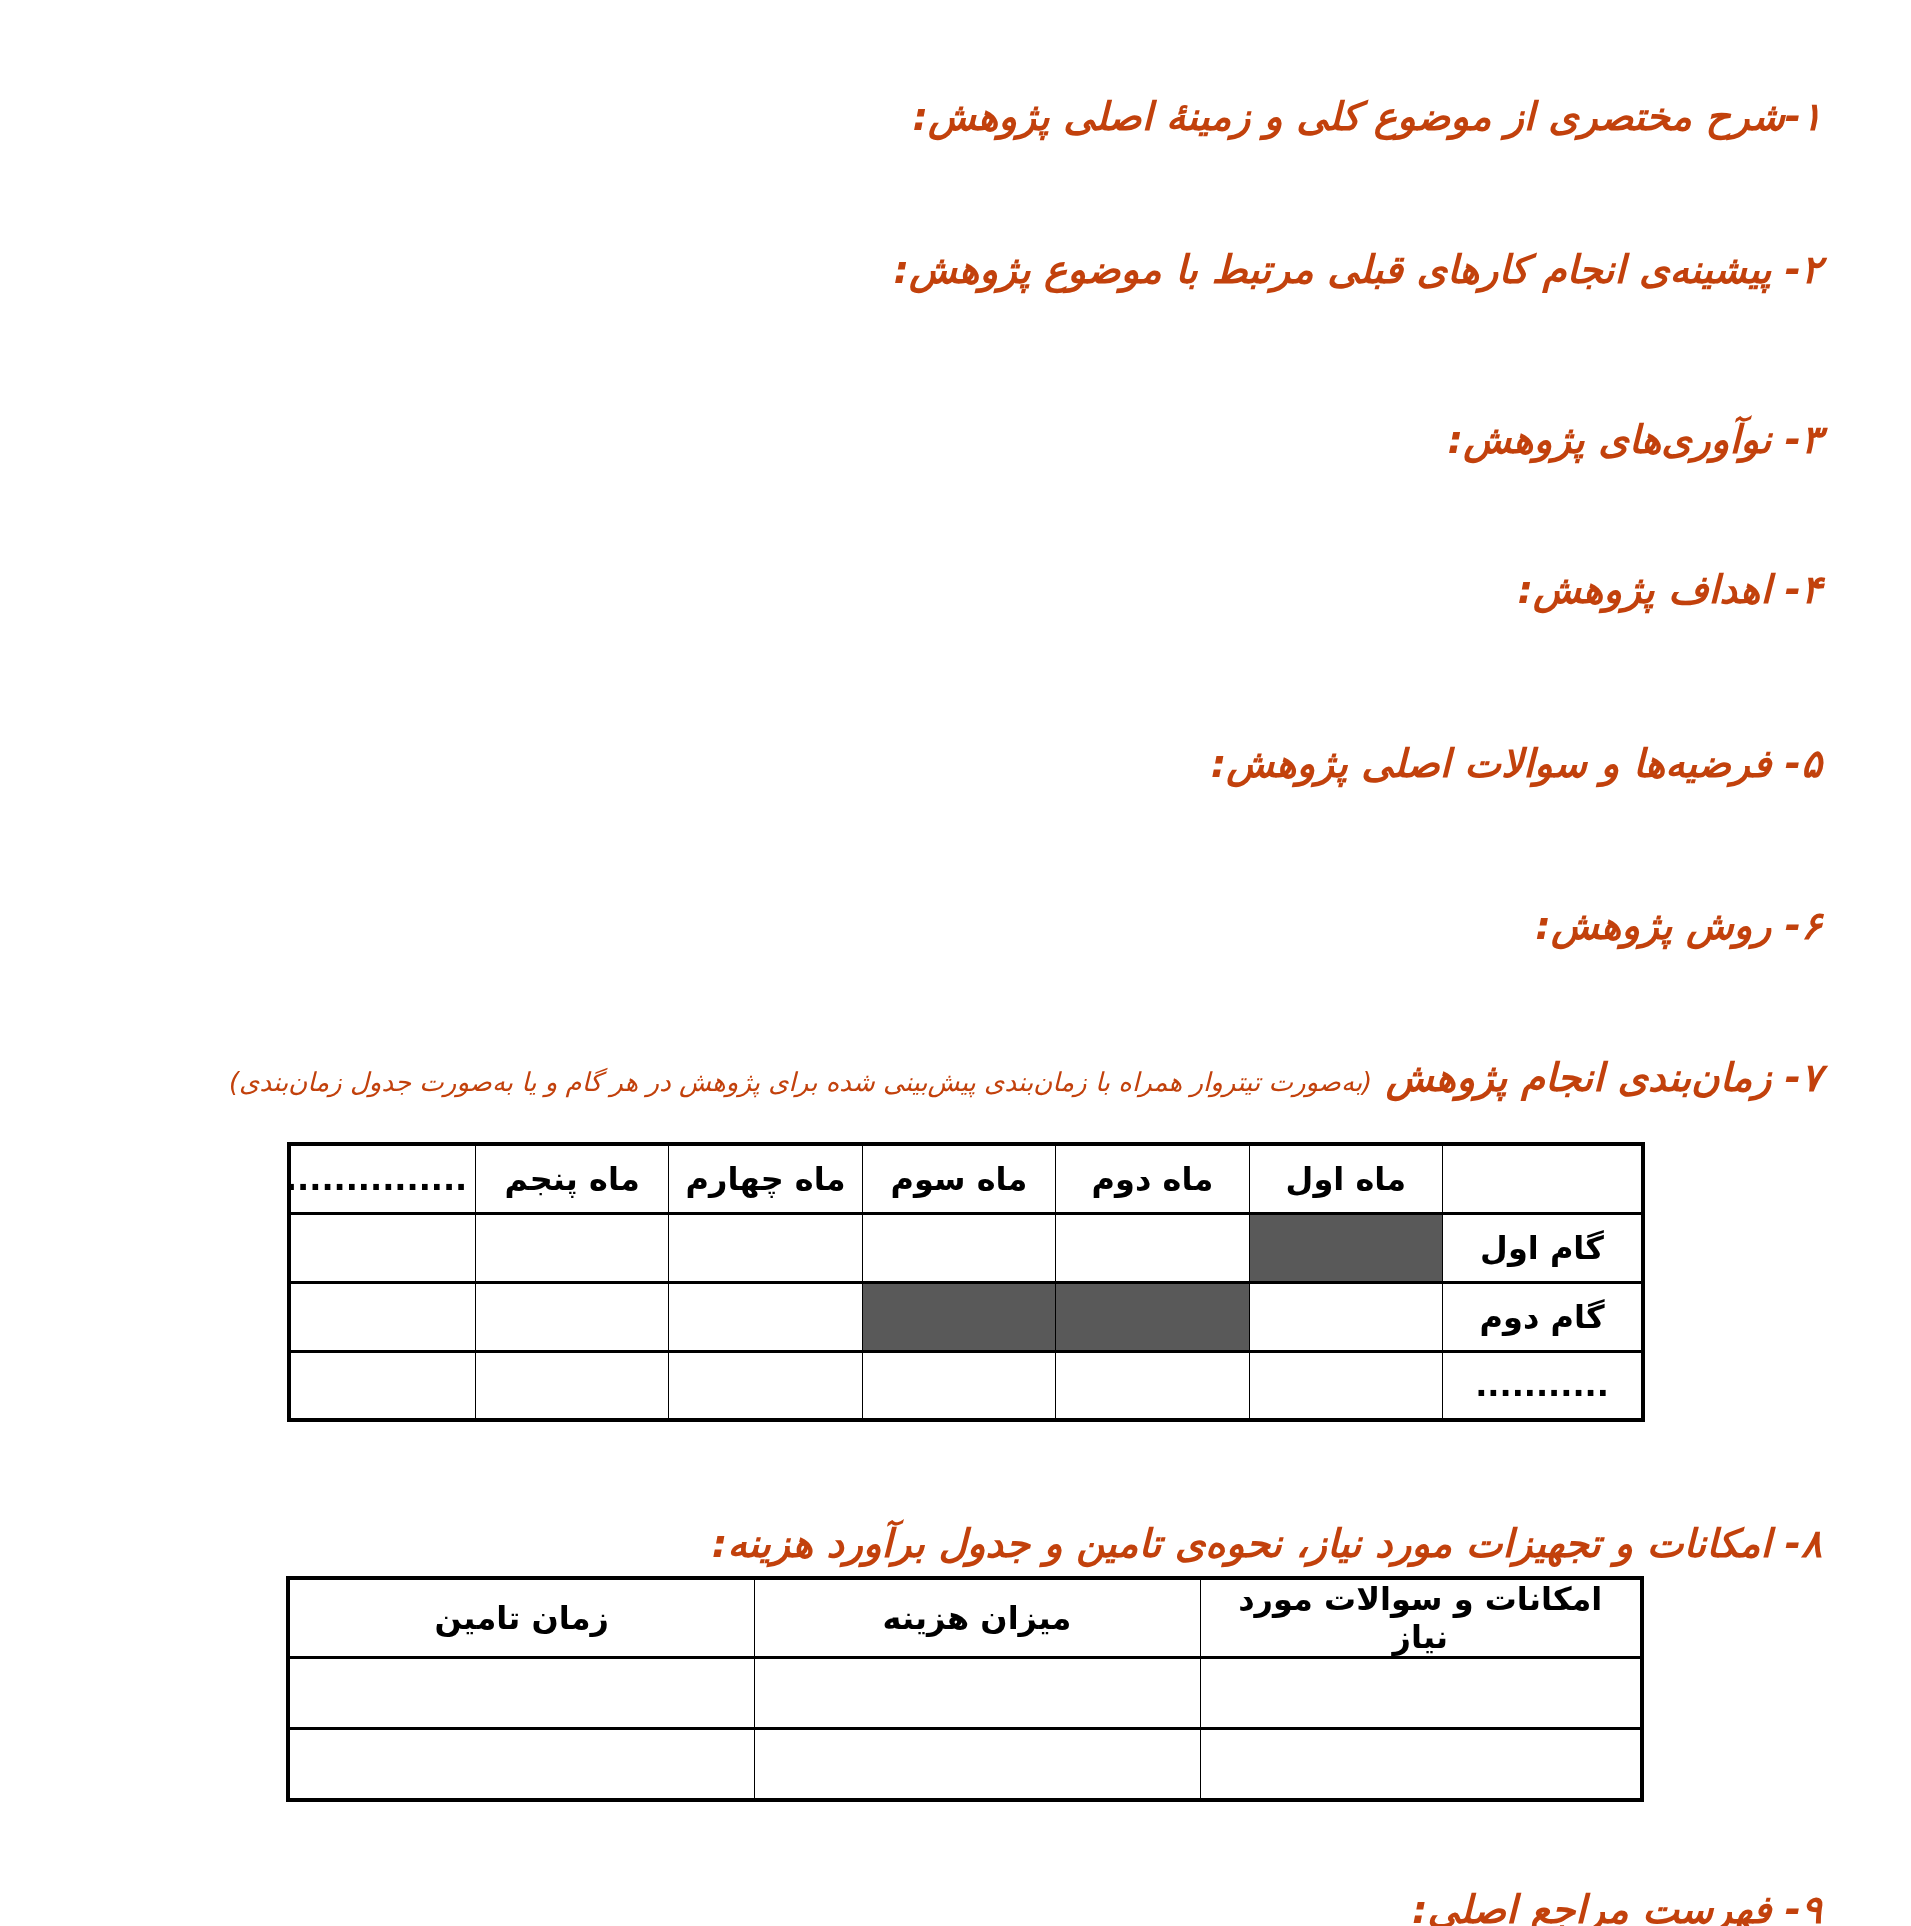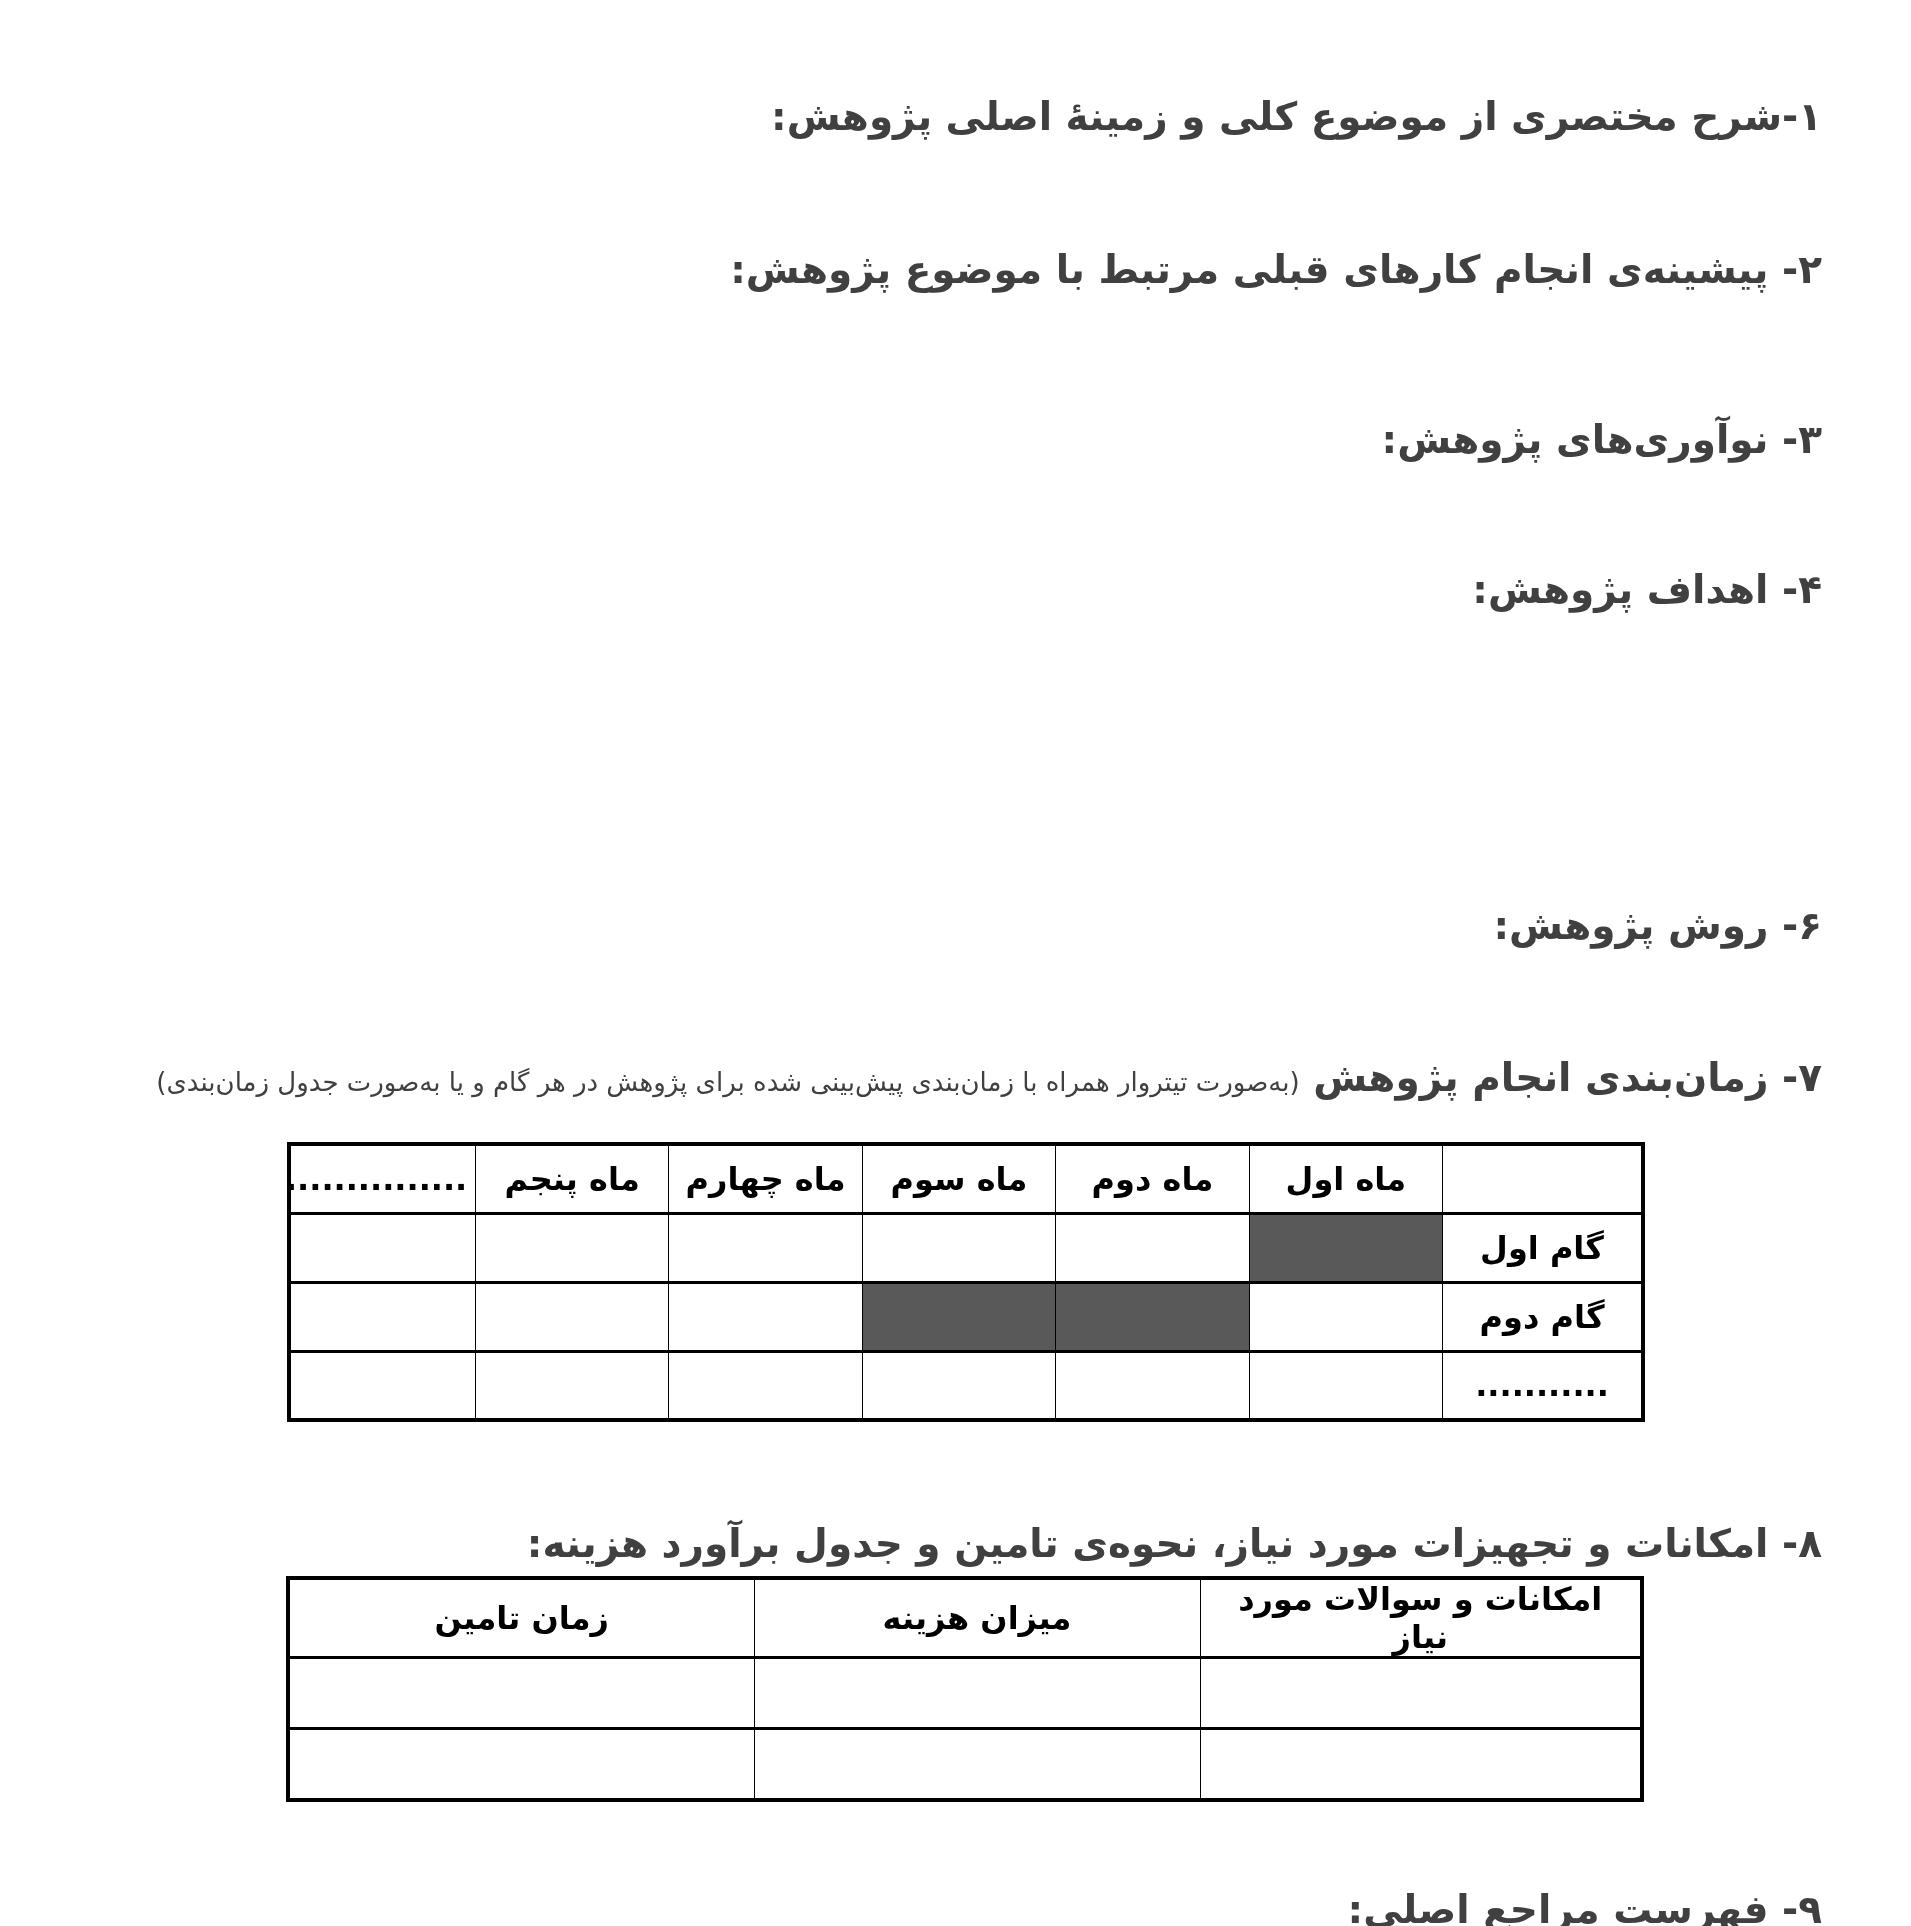--- a/index.html
+++ b/index.html
@@ -11,9 +11,10 @@
     right:89px;
     font-weight:bold;
     font-size:39px;
-    color:#404040;
+    color:#c2410c;
     white-space:nowrap;
     line-height:1.35;
+    font-style:italic;
   }
   .h1{top:91px;}
   .h2{top:244px;}

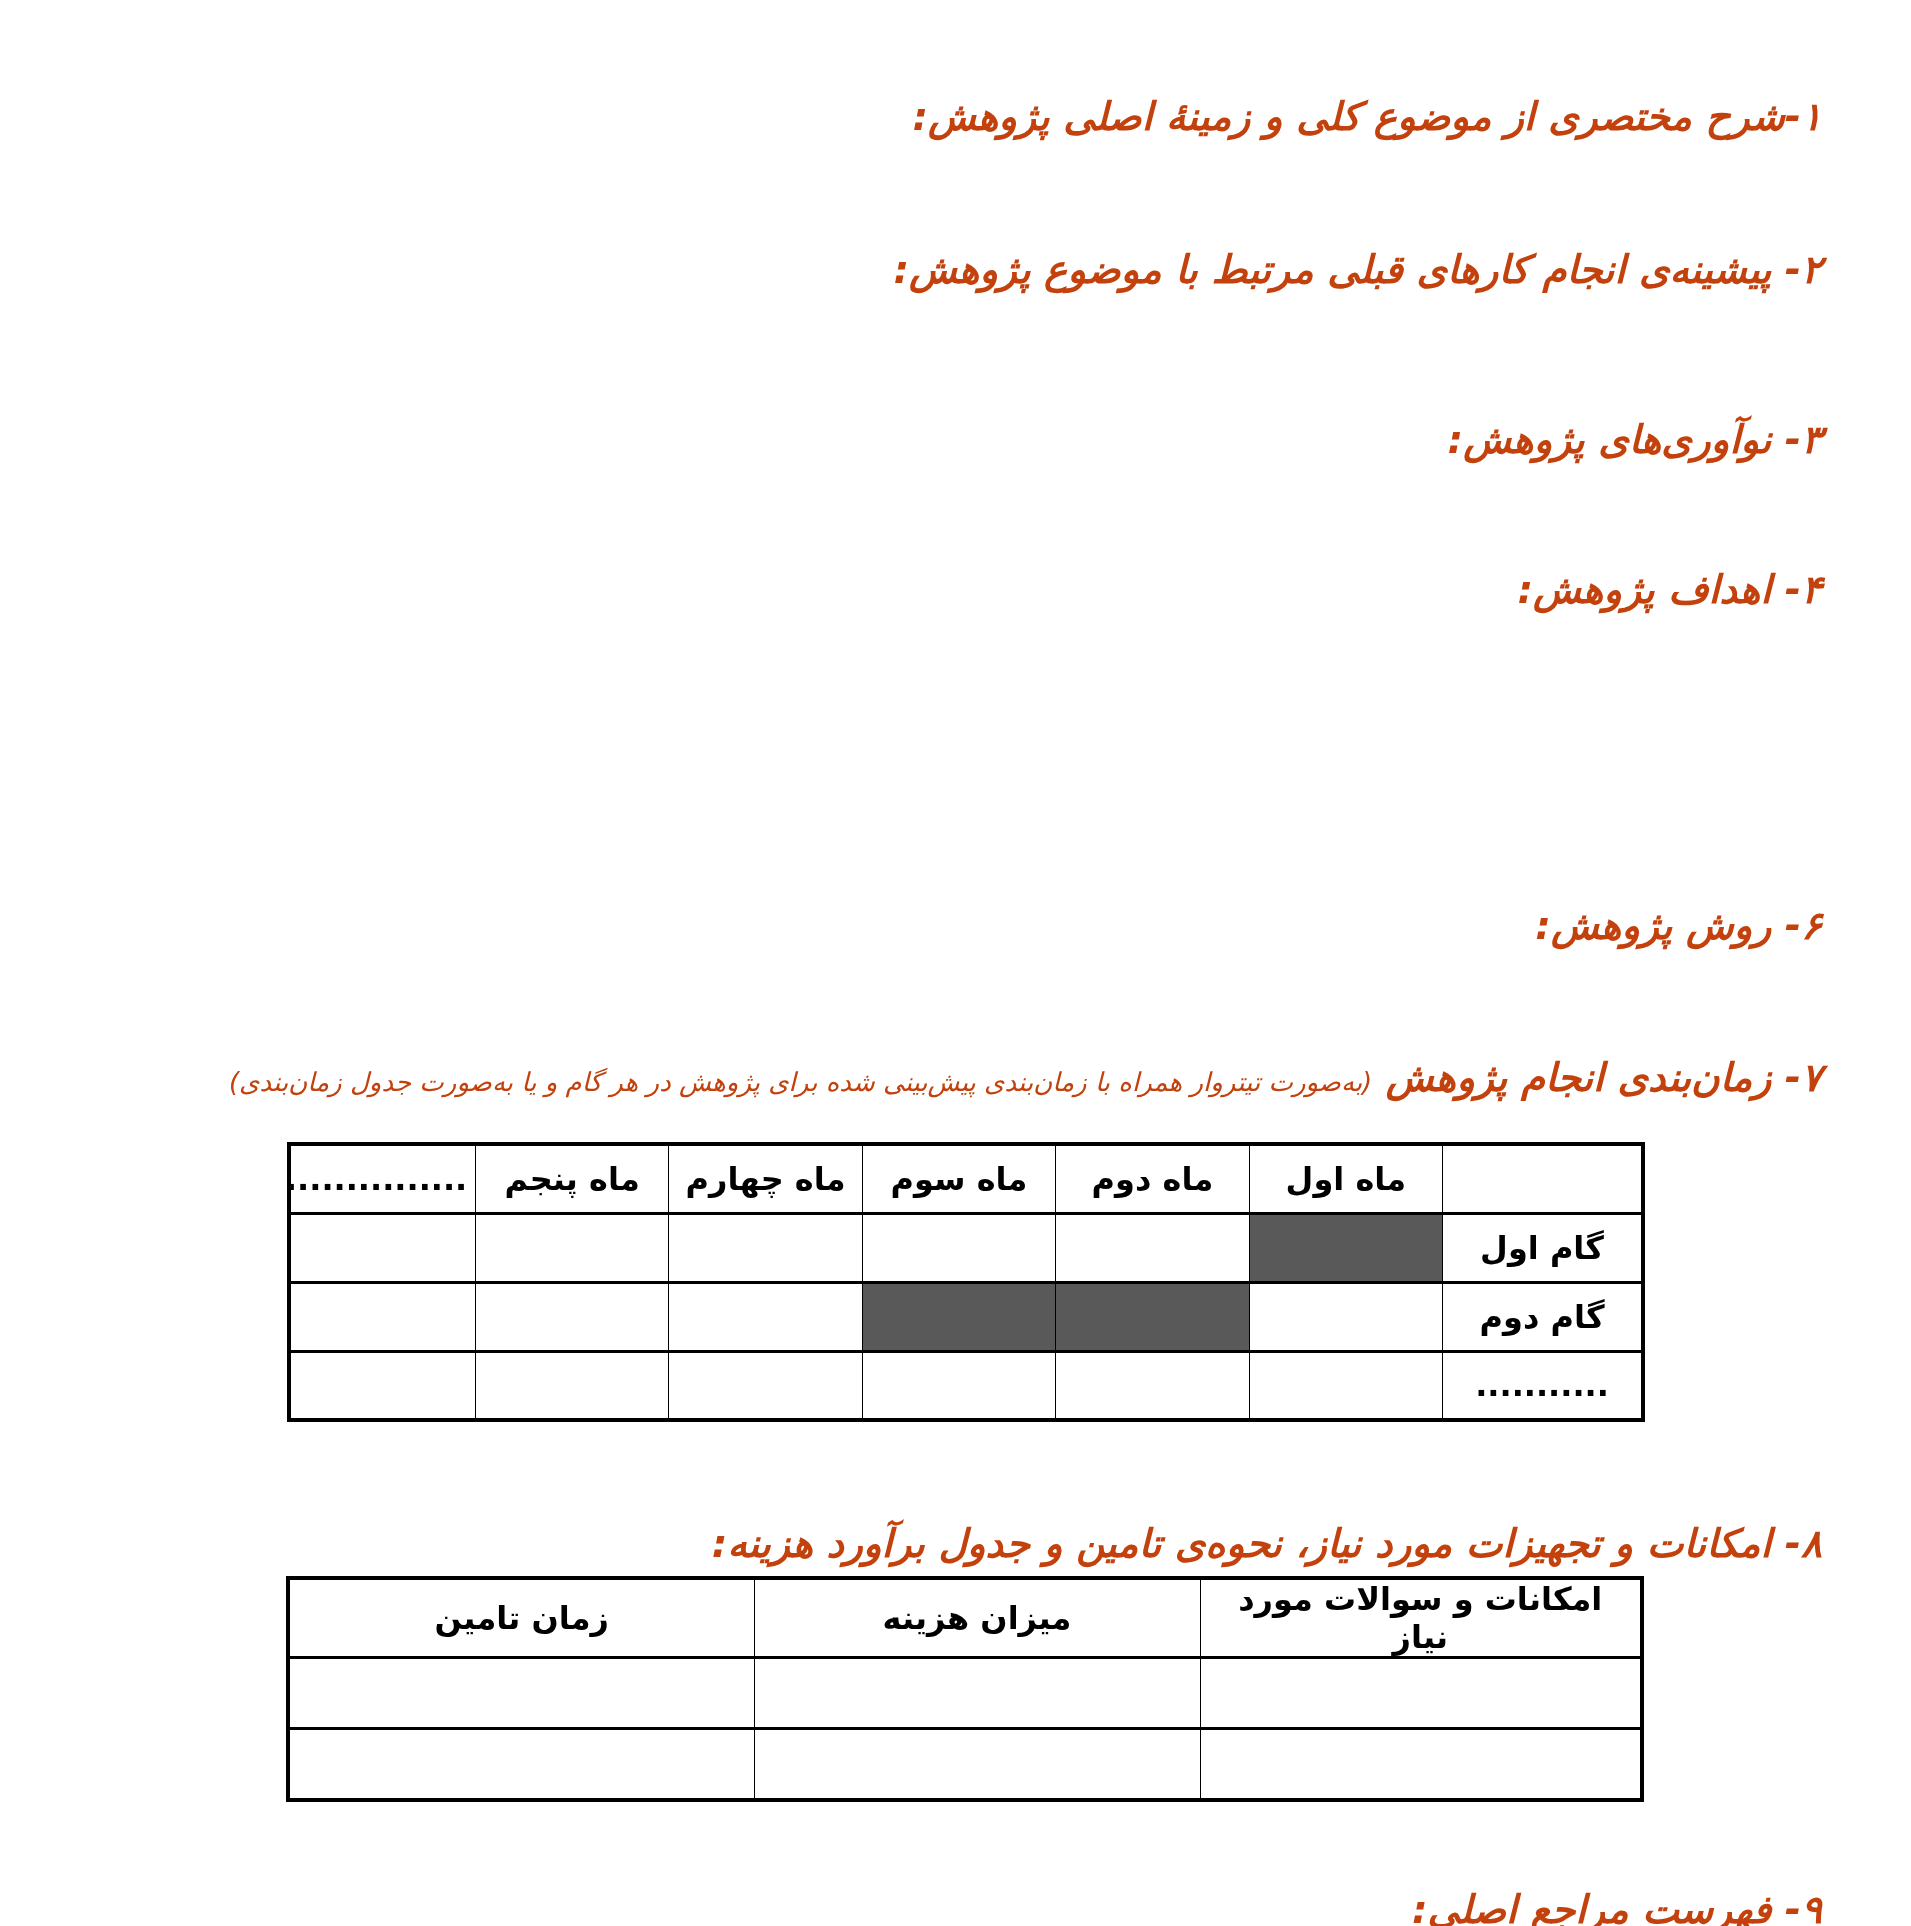--- a/index.html
+++ b/index.html
@@ -63,6 +63,7 @@
   <div class="heading h2">۲- پیشینه‌ی انجام کارهای قبلی مرتبط با موضوع پژوهش:</div>
   <div class="heading h3">۳- نوآوری‌های پژوهش:</div>
   <div class="heading h4">۴- اهداف پژوهش:</div>
+  <div class="heading h5">۵- فرضیه‌ها و سوالات اصلی پژوهش:</div>
   <div class="heading h6">۶- روش پژوهش:</div>
 
   <div class="heading h7"><span>۷- زمان‌بندی انجام پژوهش</span> <span class="paren">(به‌صورت تیتروار همراه با زمان‌بندی پیش‌بینی شده برای پژوهش در هر گام و یا به‌صورت جدول زمان‌بندی)</span></div>

